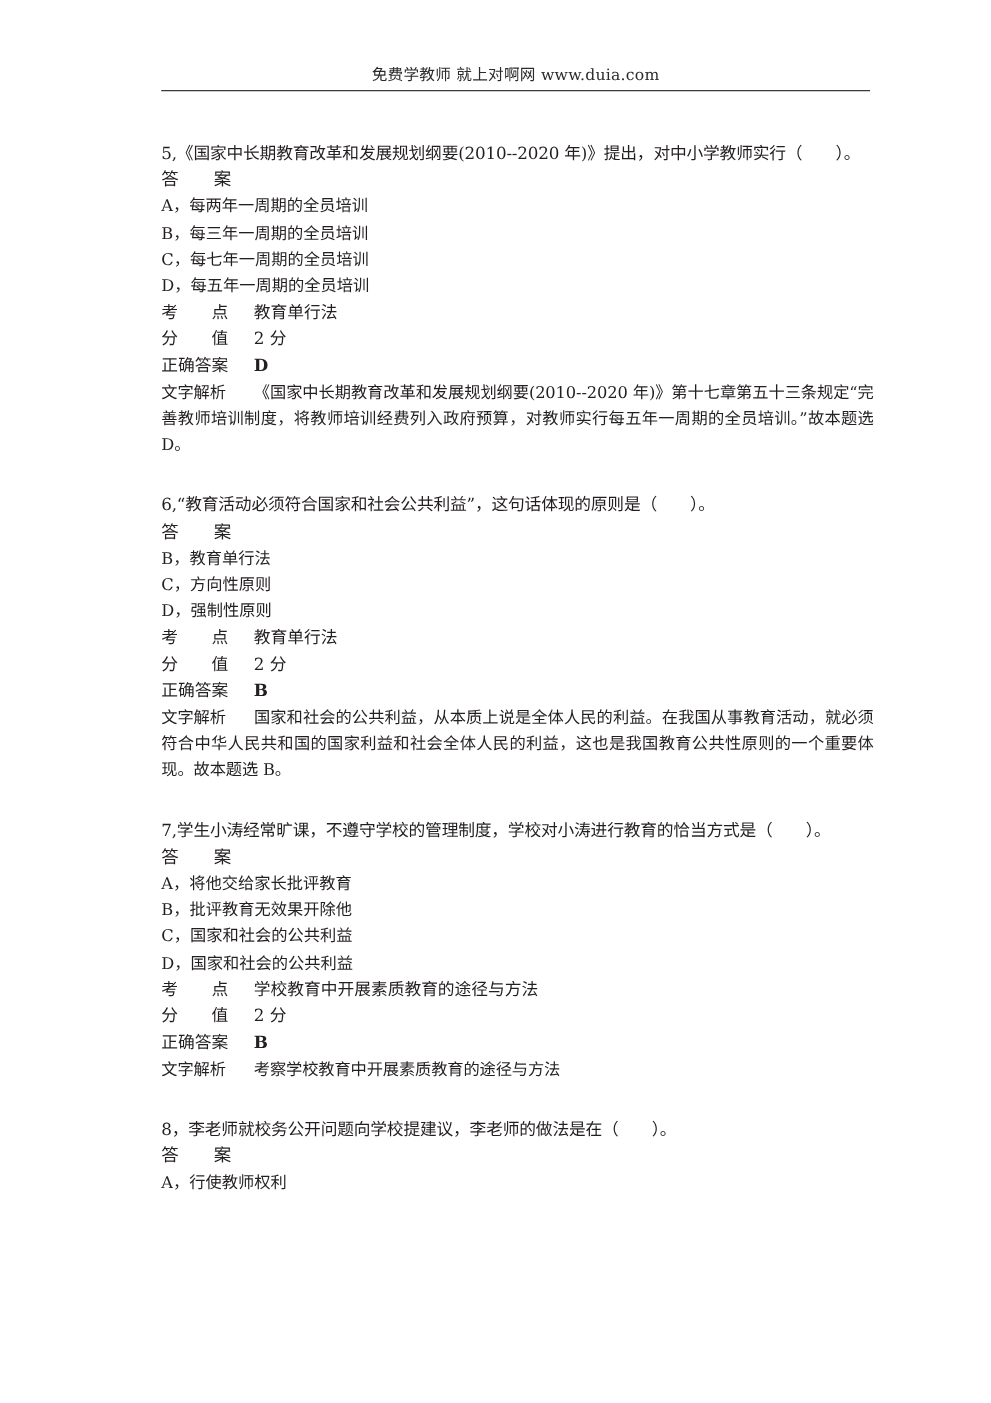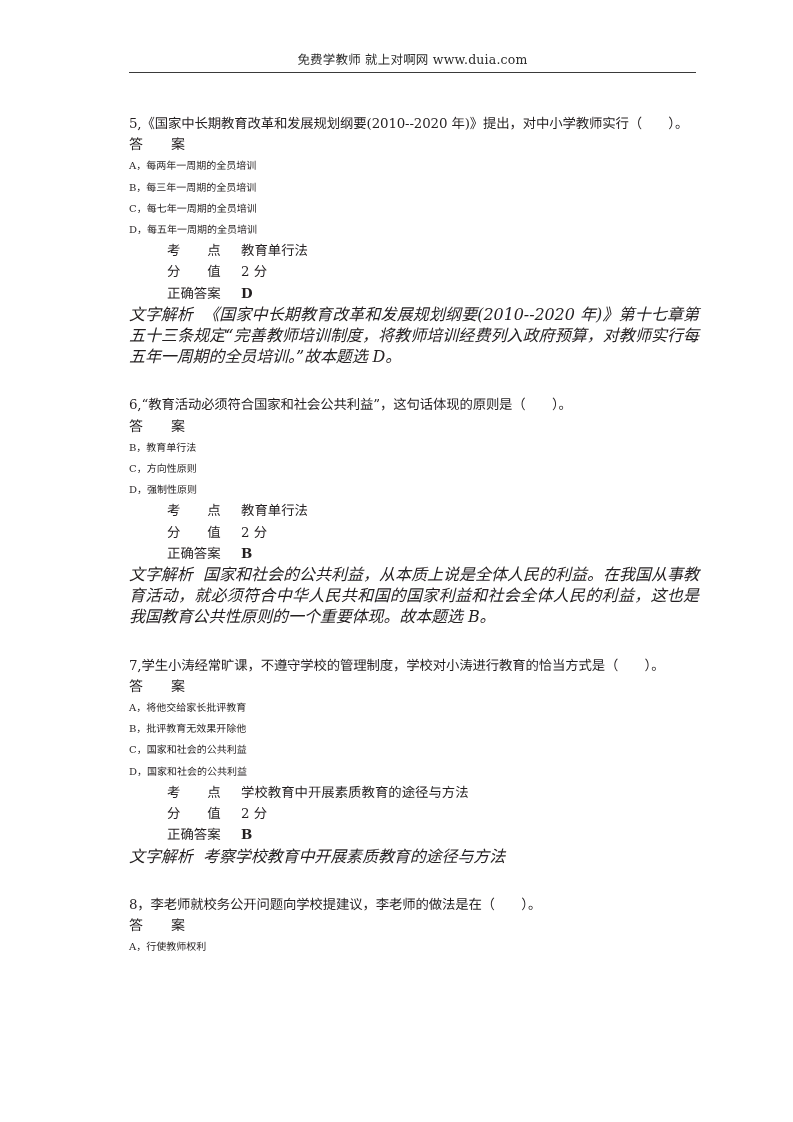--- a/index.html
+++ b/index.html
@@ -72,7 +72,7 @@
   }
 
   .option {
-    font-size: 10px;
+    font-size: 13px;
     line-height: 21.2px;
     white-space: nowrap;
   }

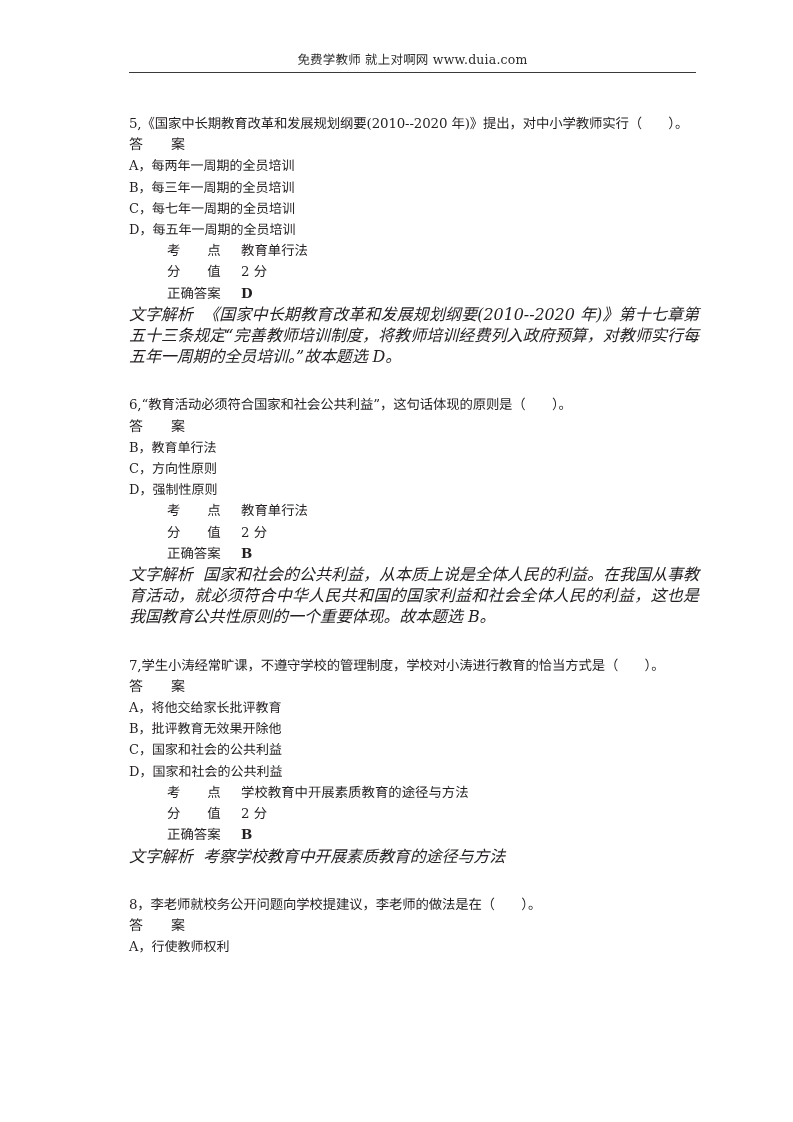--- a/index.html
+++ b/index.html
@@ -85,7 +85,6 @@
   .meta .lbl {
     display: inline-block;
     width: 74px;
-    margin-left: 38px;
   }
   .meta .val {
     display: inline-block;

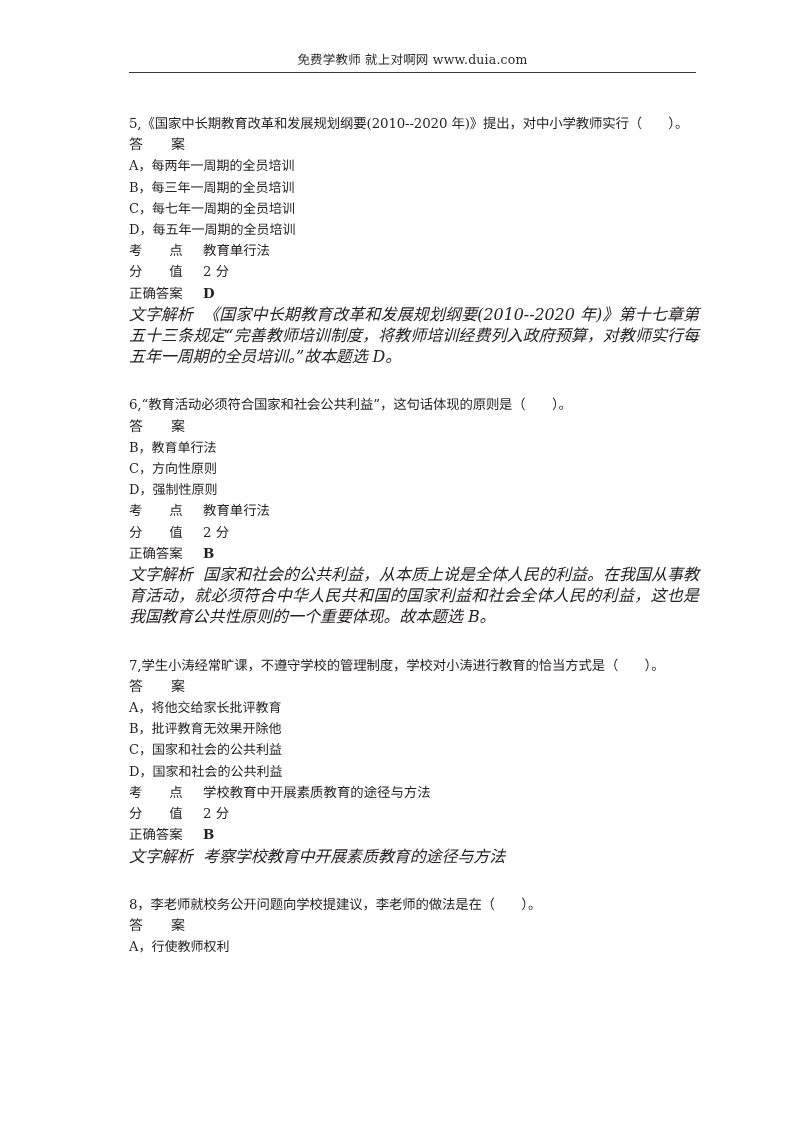--- a/index.html
+++ b/index.html
@@ -94,12 +94,11 @@
   }
 
   .explain {
-    font-size: 16px;
+    font-size: 13px;
     line-height: 21.2px;
     text-align: justify;
     text-justify: inter-ideograph;
     letter-spacing: -0.1px;
-    font-style: italic;
   }
   .explain .lbl {
     display: inline-block;

